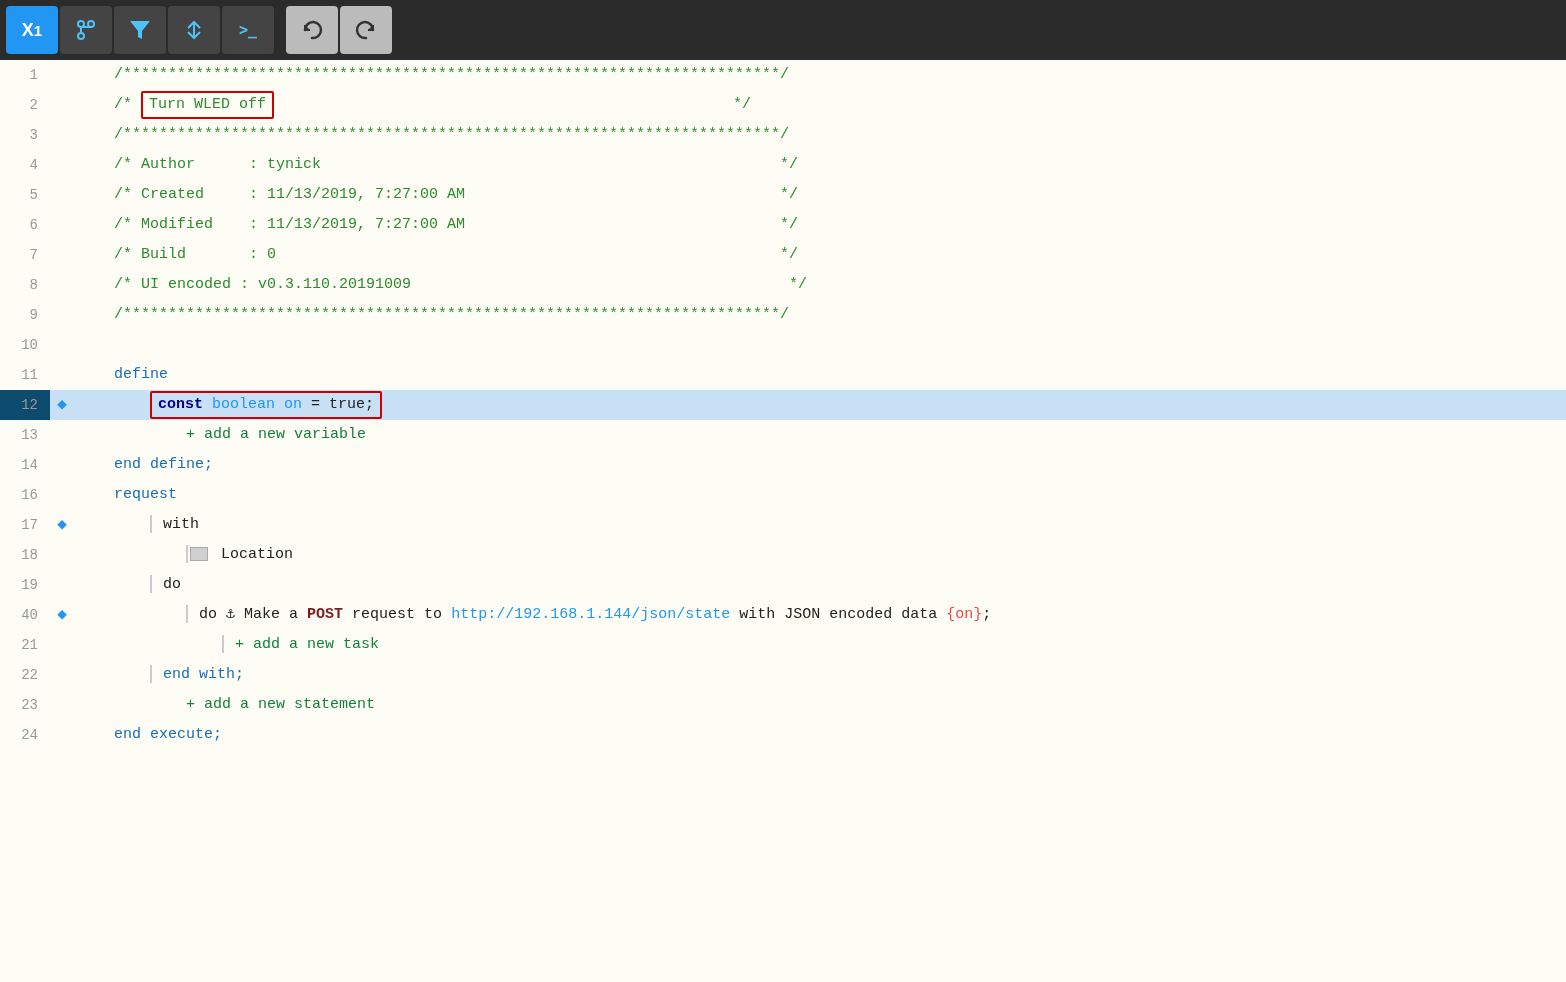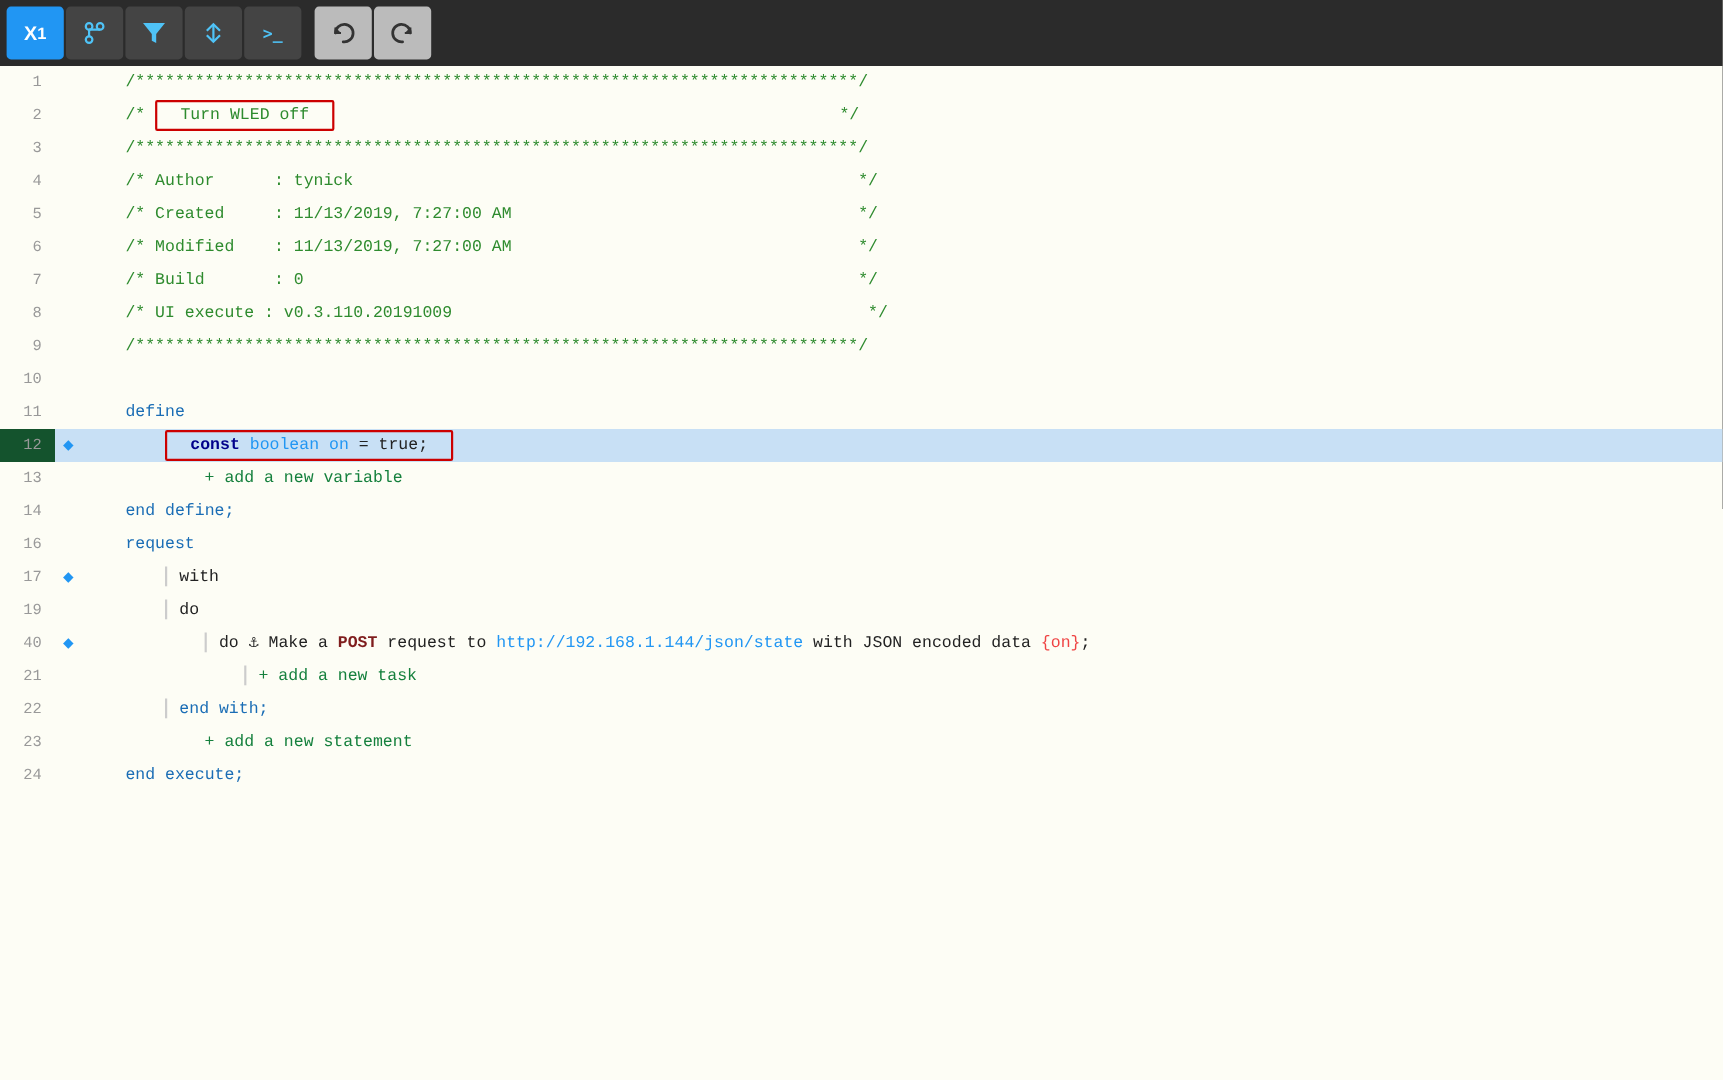--- a/index.html
+++ b/index.html
@@ -125,7 +125,7 @@
     .red-box {
       display: inline-block;
       border: 2px solid #cc0000;
-      padding: 0 21px;
+      padding: 0 6px;
       border-radius: 2px;
       background: transparent;
       line-height: 24px;

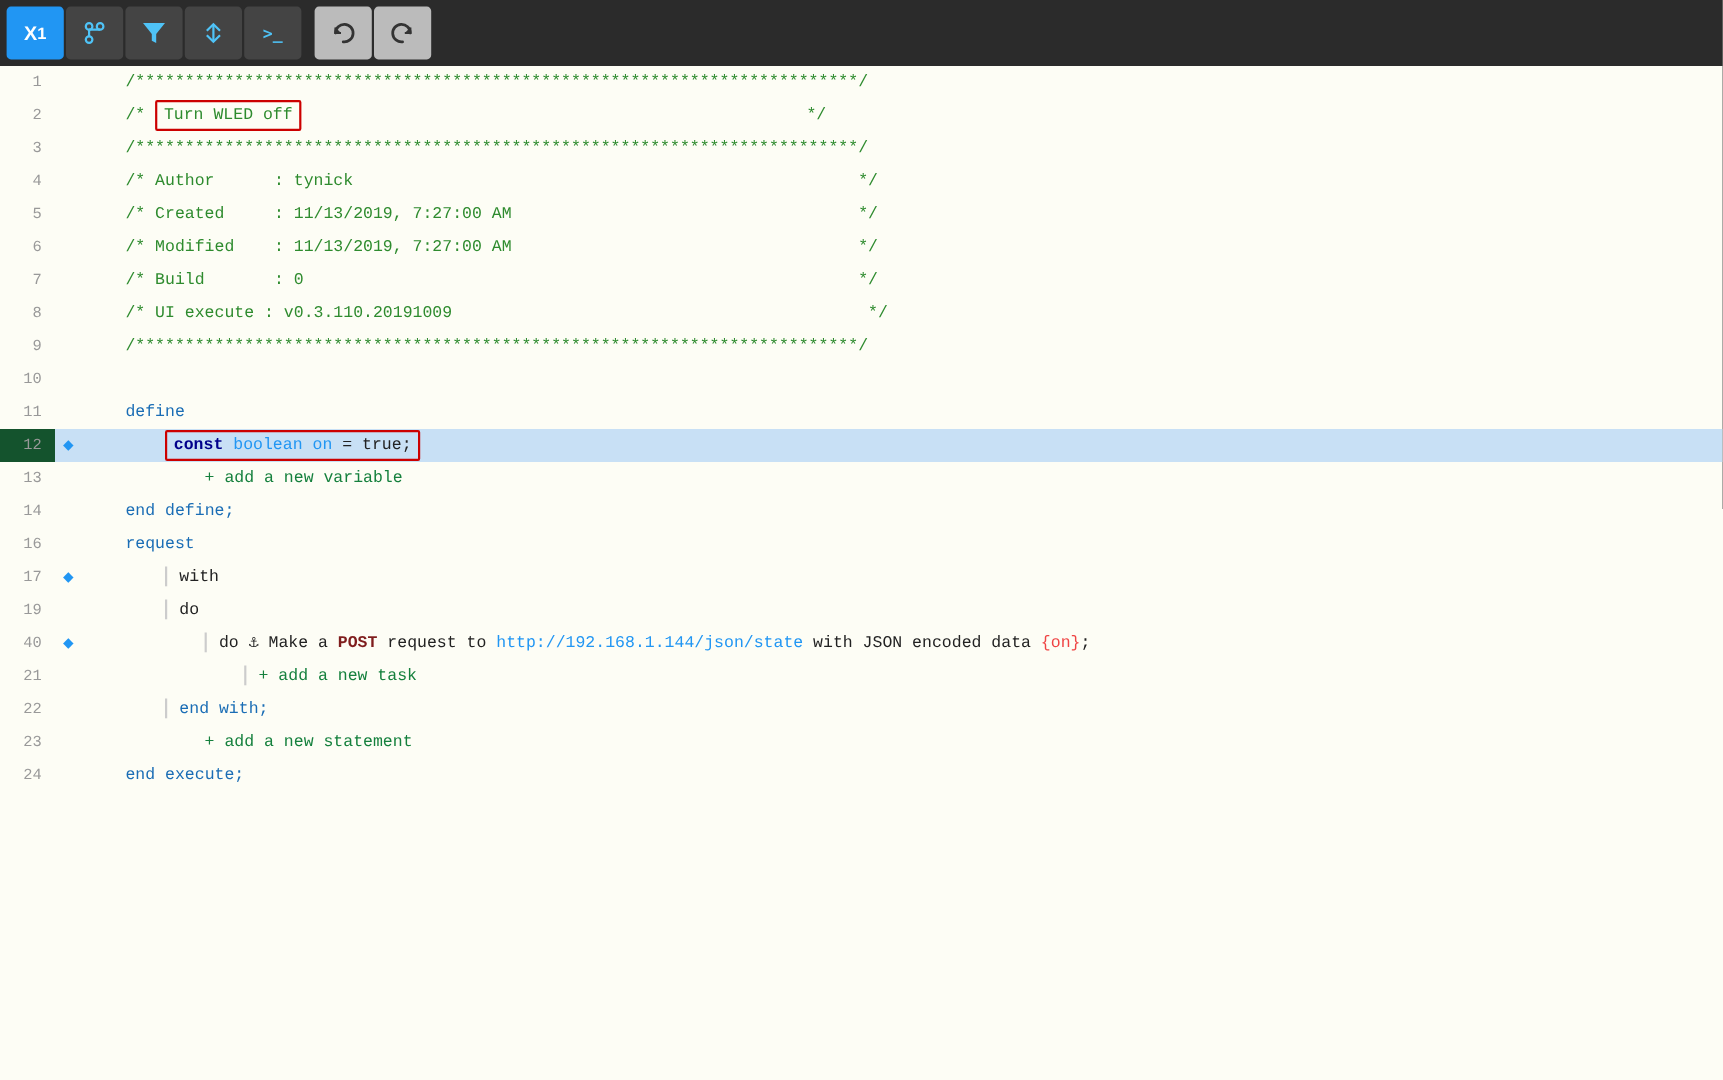--- a/index.html
+++ b/index.html
@@ -223,7 +223,7 @@
     <div class="line">
       <div class="line-num">8</div>
       <div class="line-arrow"></div>
-      <div class="line-content c-green">    /* UI execute : v0.3.110.20191009                                          */</div>
+      <div class="line-content c-green">    /* UI encoded : v0.3.110.20191009                                          */</div>
     </div>
 
     <div class="line">

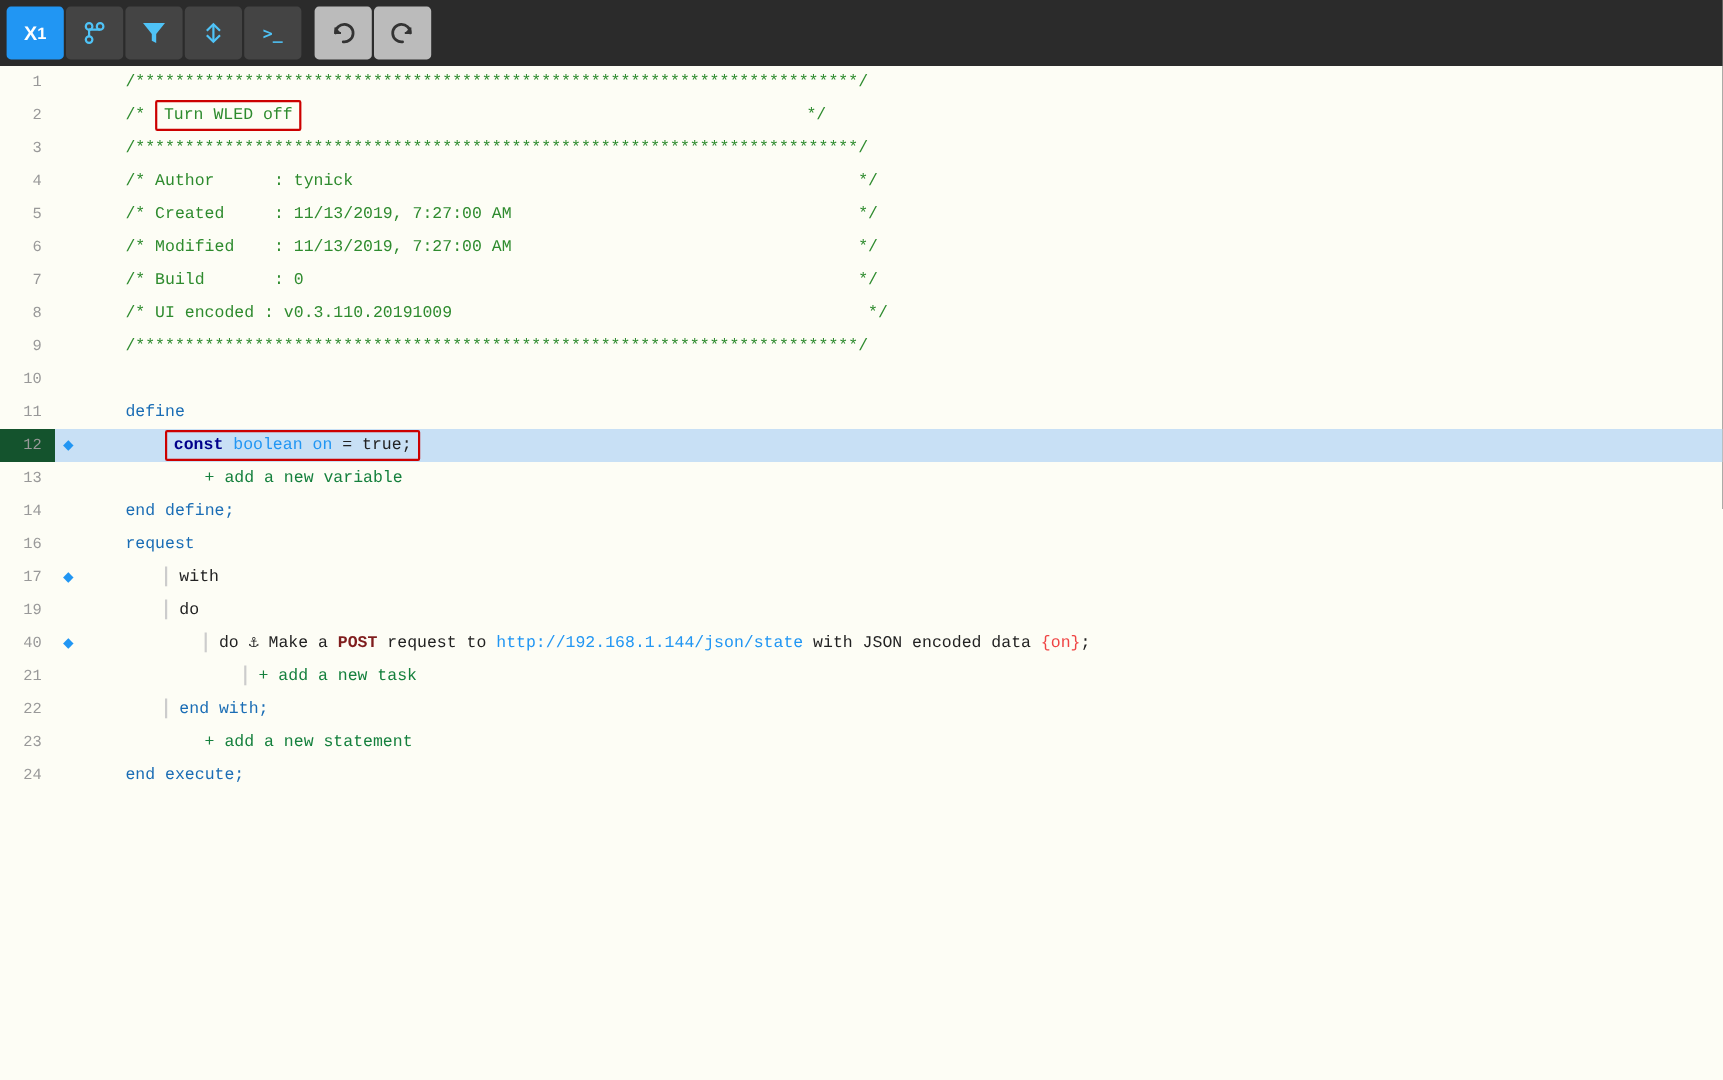--- a/index.html
+++ b/index.html
@@ -90,7 +90,7 @@
     }
 
     .line.highlighted .line-num {
-      background: #14532d;
+      background: #0c4a6e;
     }
 
     .line-arrow {

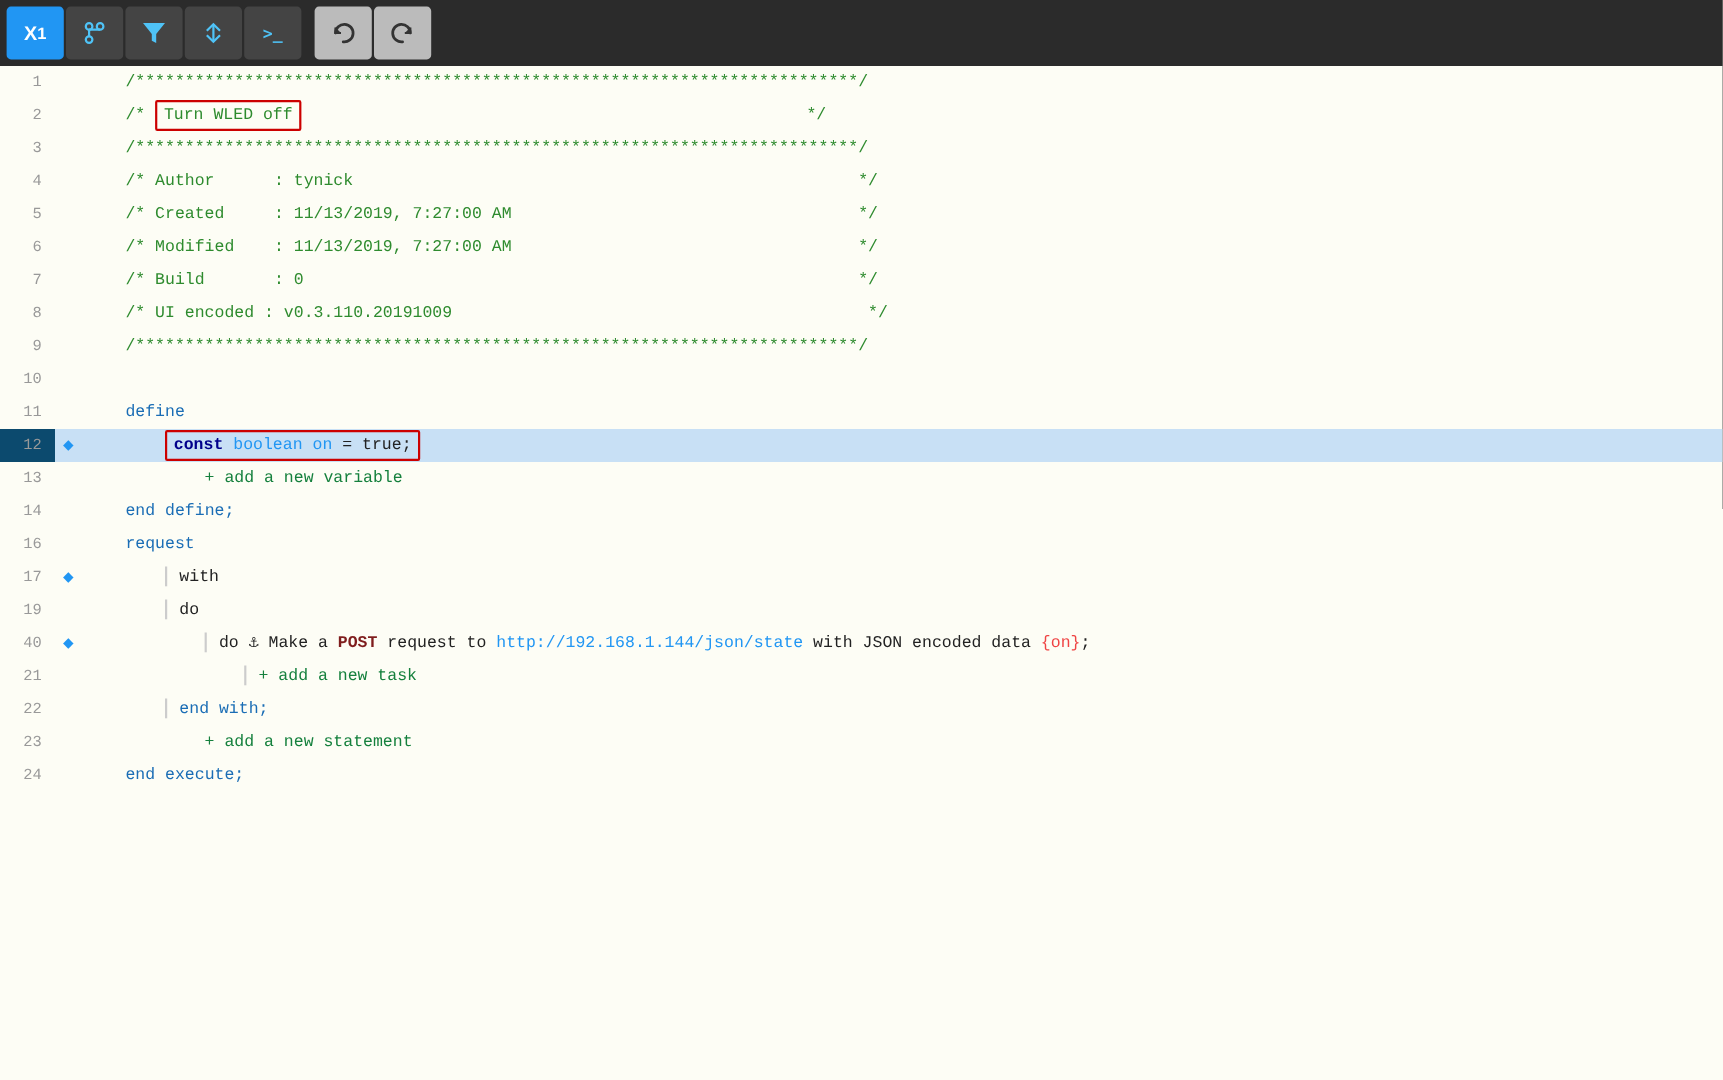--- a/index.html
+++ b/index.html
@@ -275,6 +275,11 @@
       <div class="line-content">        <span style="display:inline-block;border-left:2px solid #ccc;height:18px;vertical-align:middle;margin-right:2px;"></span> <span class="c-black">with</span></div>
     </div>
 
+    <div class="line">
+      <div class="line-num">18</div>
+      <div class="line-arrow"></div>
+      <div class="line-content">            <span style="display:inline-block;border-left:2px solid #ccc;height:18px;vertical-align:middle;margin-right:2px;"></span><span style="display:inline-block;background:#d0d0d0;width:18px;height:14px;vertical-align:middle;margin-right:4px;border:1px solid #aaa;"></span> <span class="c-black">Location</span></div>
+    </div>
 
     <div class="line">
       <div class="line-num">19</div>

